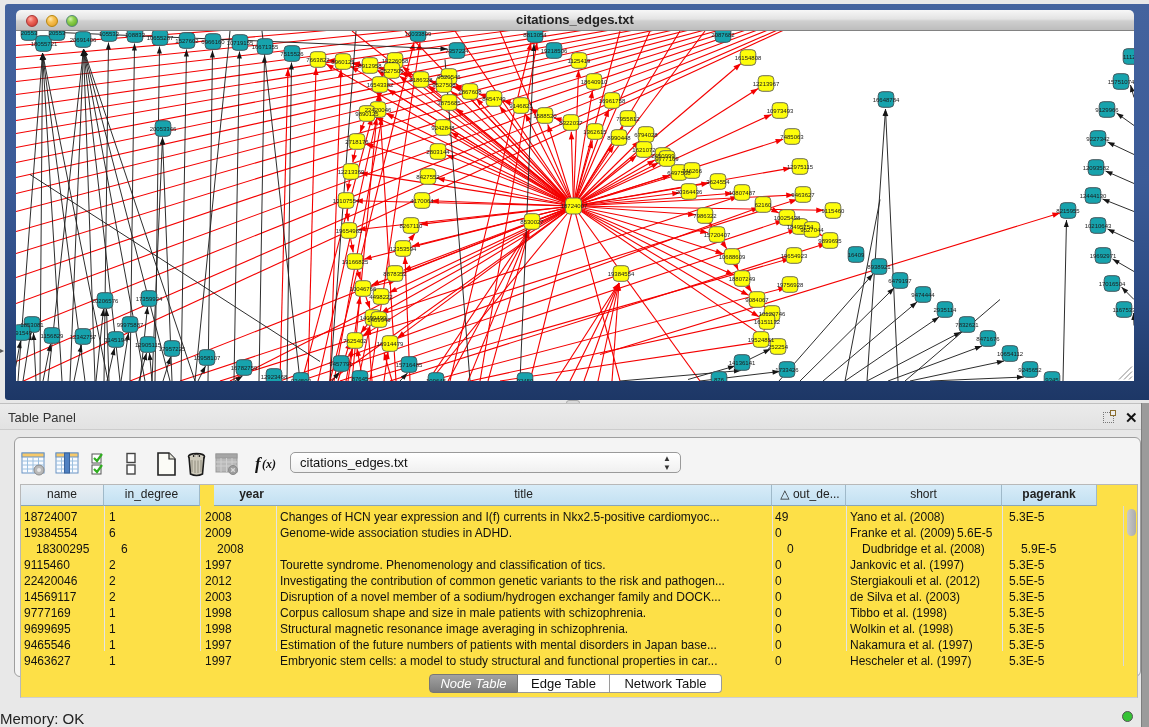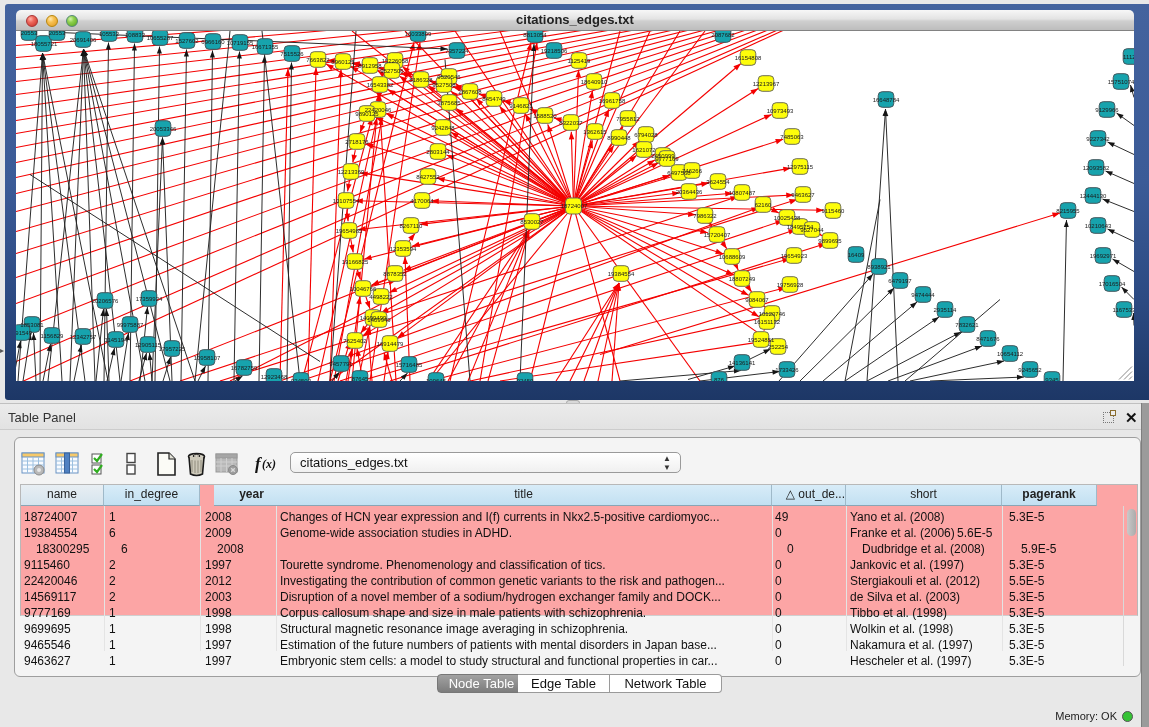--- a/index.html
+++ b/index.html
@@ -45,7 +45,7 @@
 #combo .arr { position:absolute; right:9px; top:1px; font-size:8px; color:#333; line-height:9px; text-align:center; }
 
 
-#tbl { left:5px; top:46px; width:1118px; height:132px; background:#fca5a5; border:1px solid #b8b8b8; border-bottom:1px solid #cfcfcf; }
+#tbl { left:5px; top:46px; width:1118px; height:214px; background:#fde047; border:1px solid #b8b8b8; border-bottom:1px solid #cfcfcf; }
 .hd { position:absolute; top:0; height:21px; background:linear-gradient(180deg,#d8ecf8,#c2e0f2);
   border-right:1px solid #9fb9c9; border-bottom:1px solid #8aa5b5; font-size:12px; color:#222;
   text-align:center; line-height:19px; }

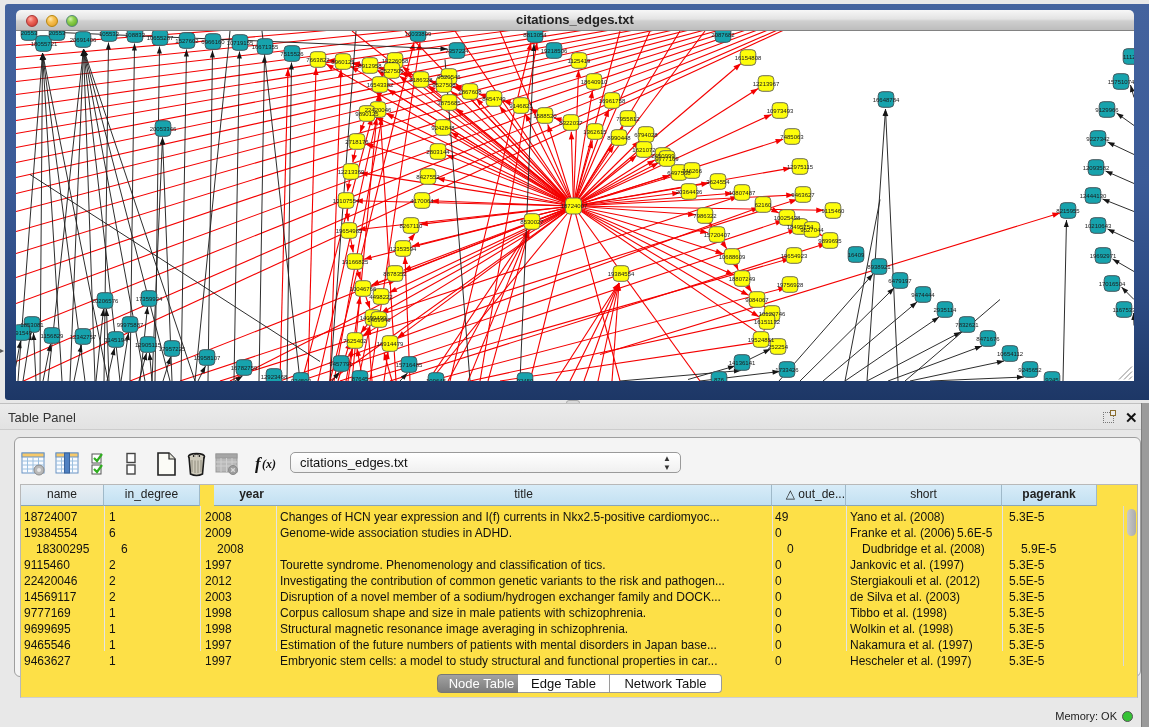--- a/index.html
+++ b/index.html
@@ -881,7 +881,7 @@
 <div class="hd" style="left:83px;width:96px;">in_degree</div>
 <div class="hd" style="left:193px;width:76px;font-weight:bold;">year</div>
 <div class="hd" style="left:255px;width:496px;">title</div>
-<div class="hd" style="left:751px;width:74px;text-align:right;padding-left:3px;">△ out_de...</div>
+<div class="hd" style="left:751px;width:74px;text-align:center;padding-left:3px;">△ out_de...</div>
 <div class="hd" style="left:825px;width:156px;">short</div>
 <div class="hd" style="left:981px;width:95px;font-weight:bold;">pagerank</div>
 <div class="colline" style="left:83px"></div>

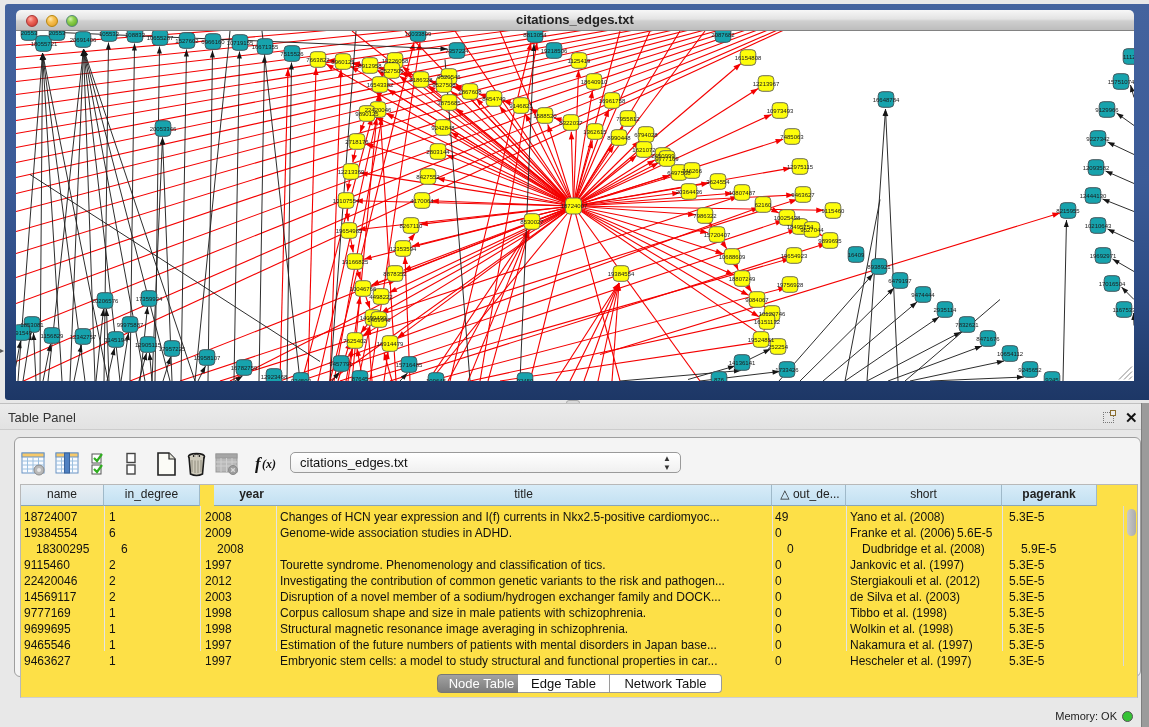--- a/index.html
+++ b/index.html
@@ -905,7 +905,7 @@
         <span style="left:184px">2009</span>
         <span style="left:259px">Genome-wide association studies in ADHD.</span>
         <span style="left:754px">0</span>
-        <span style="left:829px">Franke et al. (2006)</span>
+        <span style="left:829px">Franke et al. (2009)</span>
         <span style="left:936px">5.6E-5</span>
       </div>
 <div class="row" style="top:56px;left:12px;width:1105px">

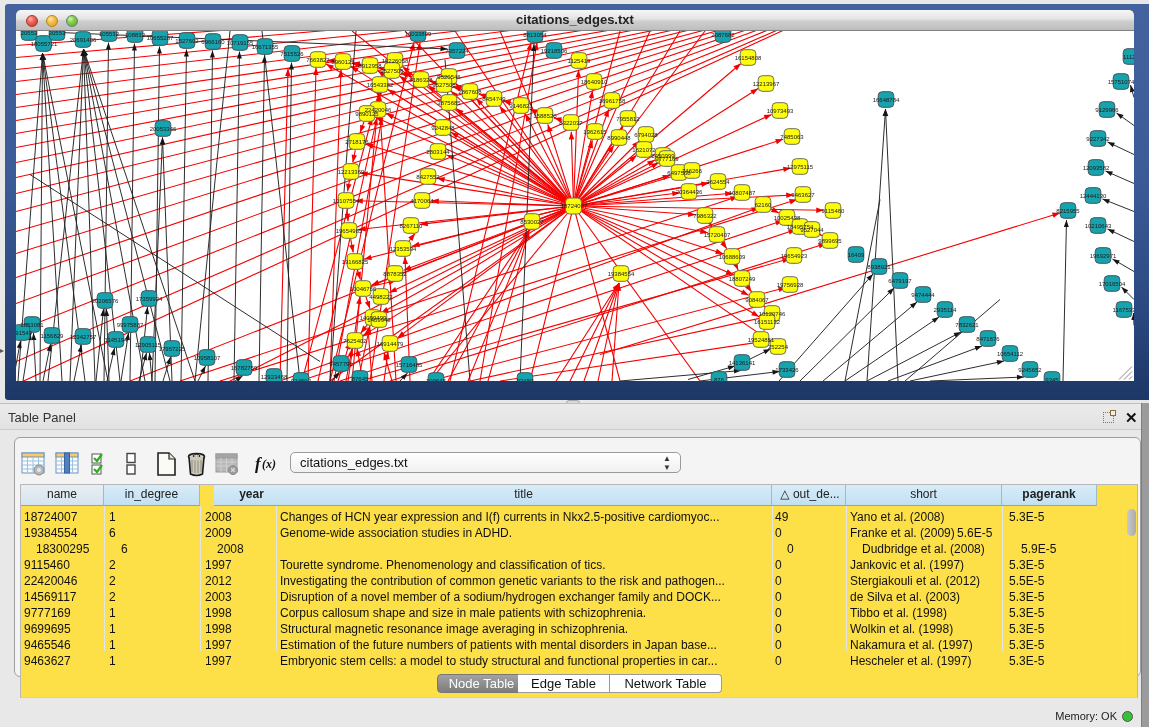--- a/index.html
+++ b/index.html
@@ -60,7 +60,7 @@
 .tabs { left:429px; top:674px; height:19px; }
 .seg { position:absolute; top:0; height:19px; font-size:13px; text-align:center; line-height:18px;
   background:#fff; border:1px solid #9a9a9a; color:#111; }
-#seg1 { left:8px; width:89px; border-radius:4px 0 0 4px; background:linear-gradient(180deg,#a2a2a2,#7c7c7c); color:#fff; border-color:#777;}
+#seg1 { left:0; width:89px; border-radius:4px 0 0 4px; background:linear-gradient(180deg,#a2a2a2,#7c7c7c); color:#fff; border-color:#777;font-style:italic;}
 #seg2 { left:89px; width:92px; border-left:none; }
 #seg3 { left:181px; width:112px; border-left:none; border-radius:0 4px 4px 0; }
 

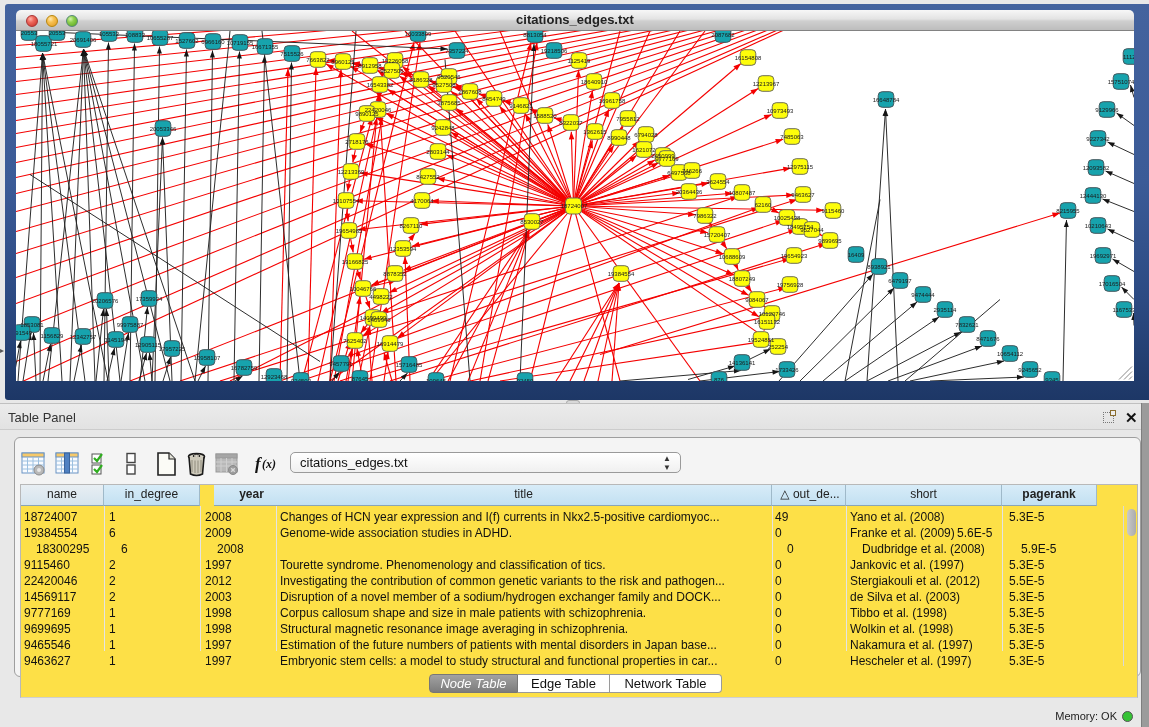--- a/index.html
+++ b/index.html
@@ -64,7 +64,7 @@
 #seg2 { left:89px; width:92px; border-left:none; }
 #seg3 { left:181px; width:112px; border-left:none; border-radius:0 4px 4px 0; }
 
-#mem { left:0; top:710px; width:1117px; text-align:right; font-size:11px; color:#222; }
+#mem { left:0; top:710px; width:1117px; text-align:left; font-size:15px; color:#222; }
 #memdot { left:1122px; top:711px; width:11px; height:11px; border-radius:50%; background:#35c335; border:1px solid #555; }
 </style>
 </head>

